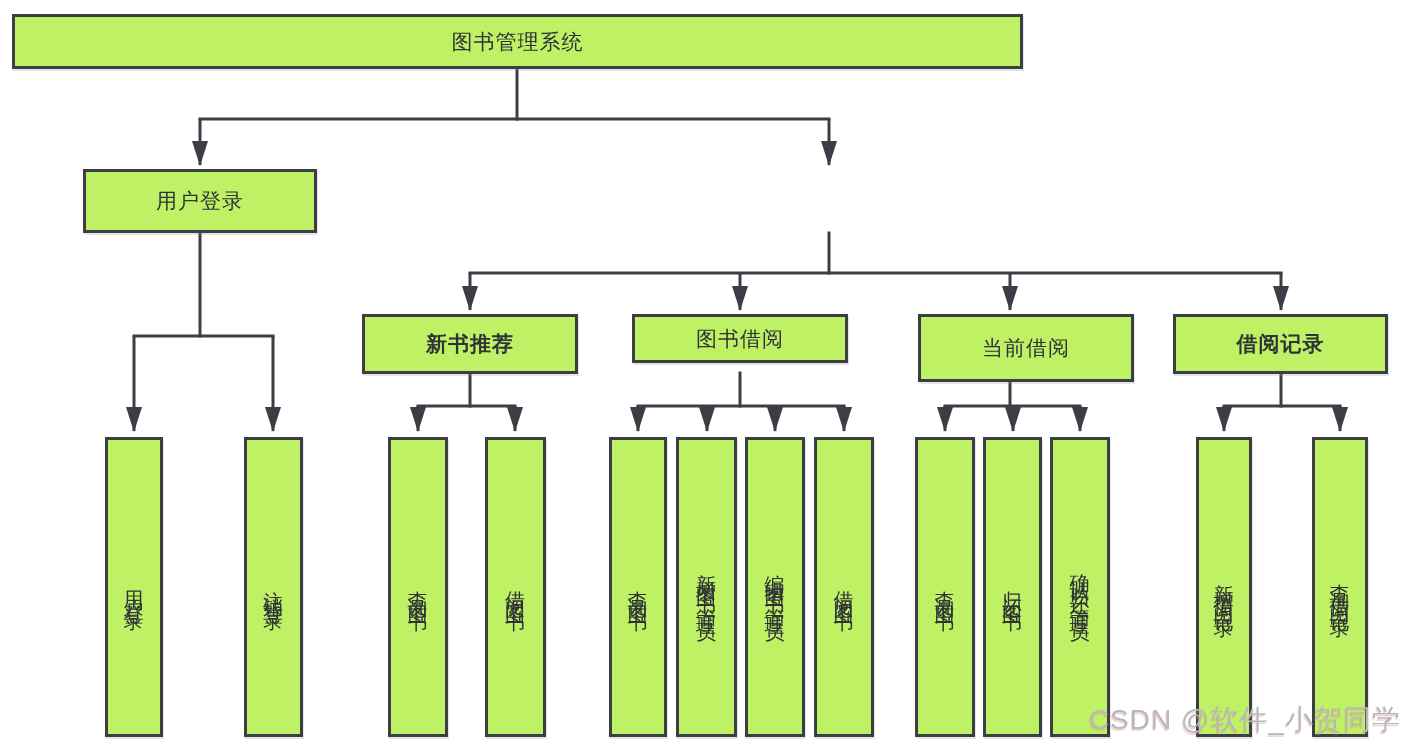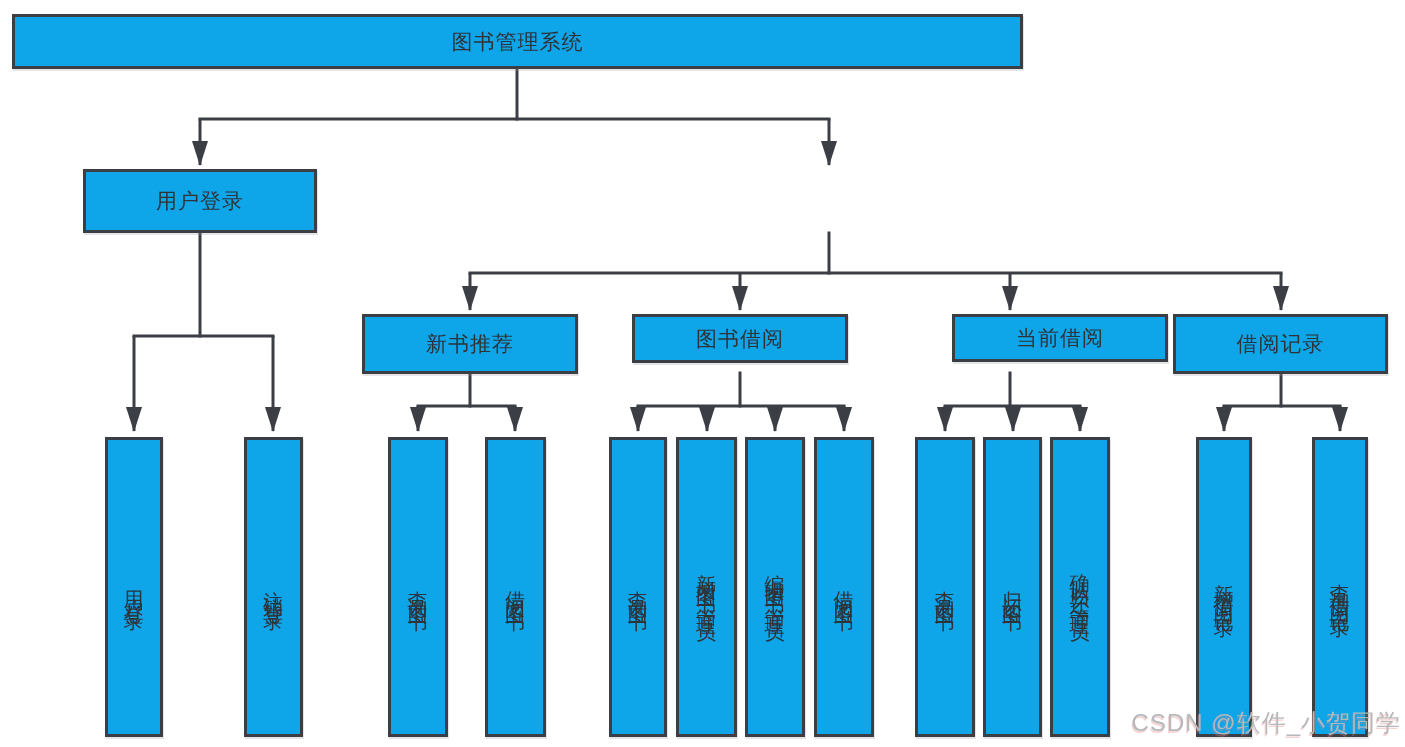--- a/index.html
+++ b/index.html
@@ -14,7 +14,7 @@
   .node{
     position:absolute;
     box-sizing:border-box;
-    background:#0ea5e9;
+    background:#bef264;
     border:3px solid #3b3e44;
     display:flex;
     align-items:center;

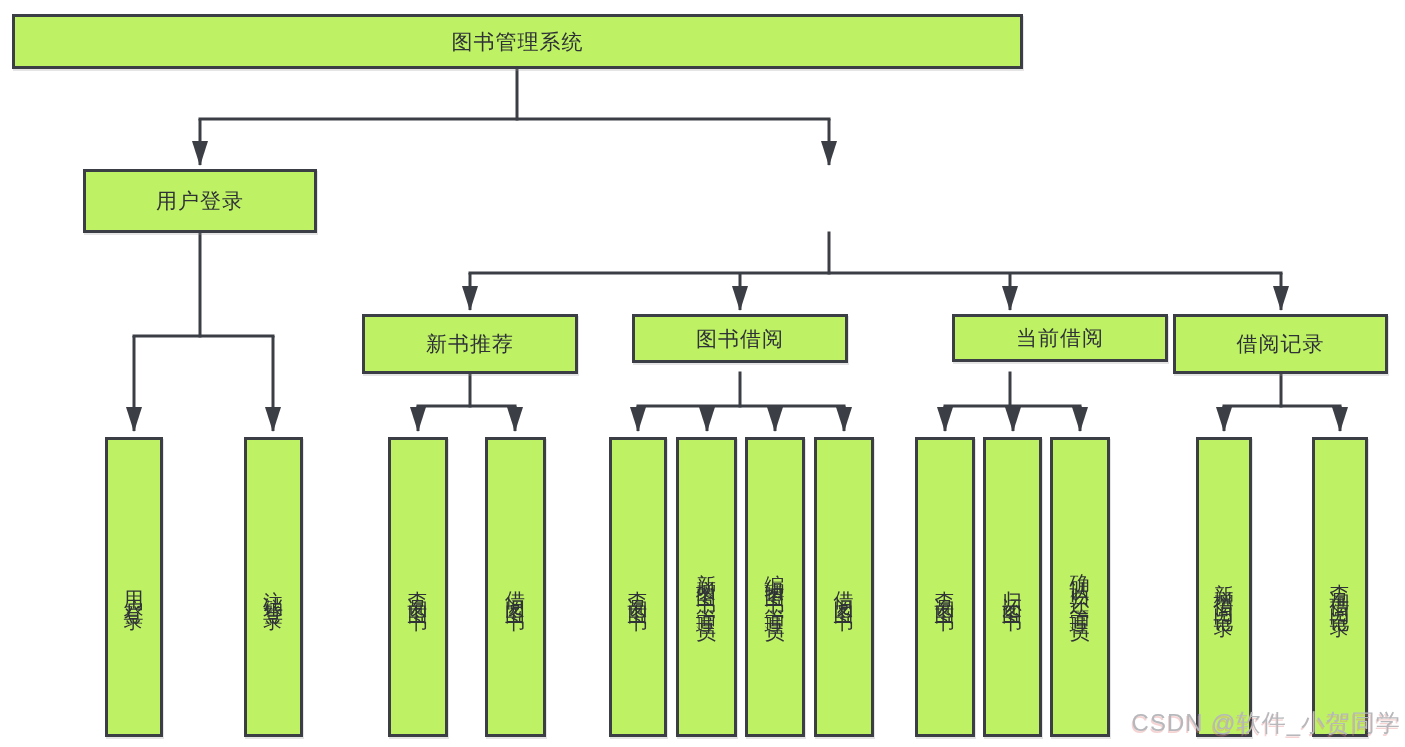--- a/index.html
+++ b/index.html
@@ -99,7 +99,7 @@
 
   <div class="node hnode" style="left:83px;top:169px;width:234px;height:64px;">用户登录</div>
 
-  <div class="node hnode" style="left:362px;top:314px;width:216px;height:60px;">新书推荐</div>
+  <div class="node hnode" style="left:362px;top:314px;width:216px;height:60px;font-weight:bold;">新书推荐</div>
   <div class="node hnode" style="left:632px;top:314px;width:216px;height:49px;">图书借阅</div>
   <div class="node hnode" style="left:952px;top:314px;width:216px;height:48px;">当前借阅</div>
   <div class="node hnode" style="left:1173px;top:314px;width:215px;height:60px;">借阅记录</div>

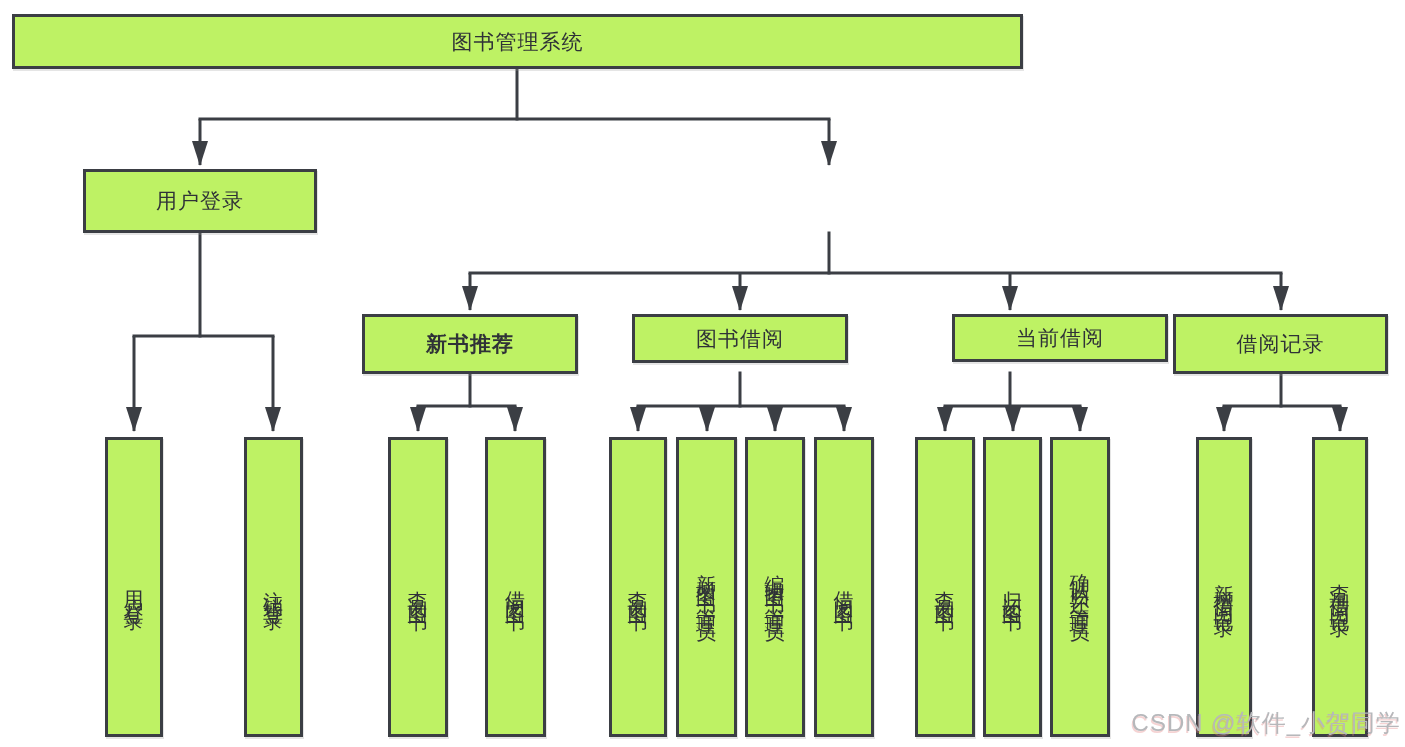--- a/index.html
+++ b/index.html
@@ -101,7 +101,7 @@
 
   <div class="node hnode" style="left:362px;top:314px;width:216px;height:60px;font-weight:bold;">新书推荐</div>
   <div class="node hnode" style="left:632px;top:314px;width:216px;height:49px;">图书借阅</div>
-  <div class="node hnode" style="left:952px;top:314px;width:216px;height:48px;">当前借阅</div>
+  <div class="node hnode" style="left:918px;top:314px;width:216px;height:68px;">当前借阅</div>
   <div class="node hnode" style="left:1173px;top:314px;width:215px;height:60px;">借阅记录</div>
 
   <div class="node leaf" style="left:105px;top:437px;width:58px;height:300px;">用户登录</div>

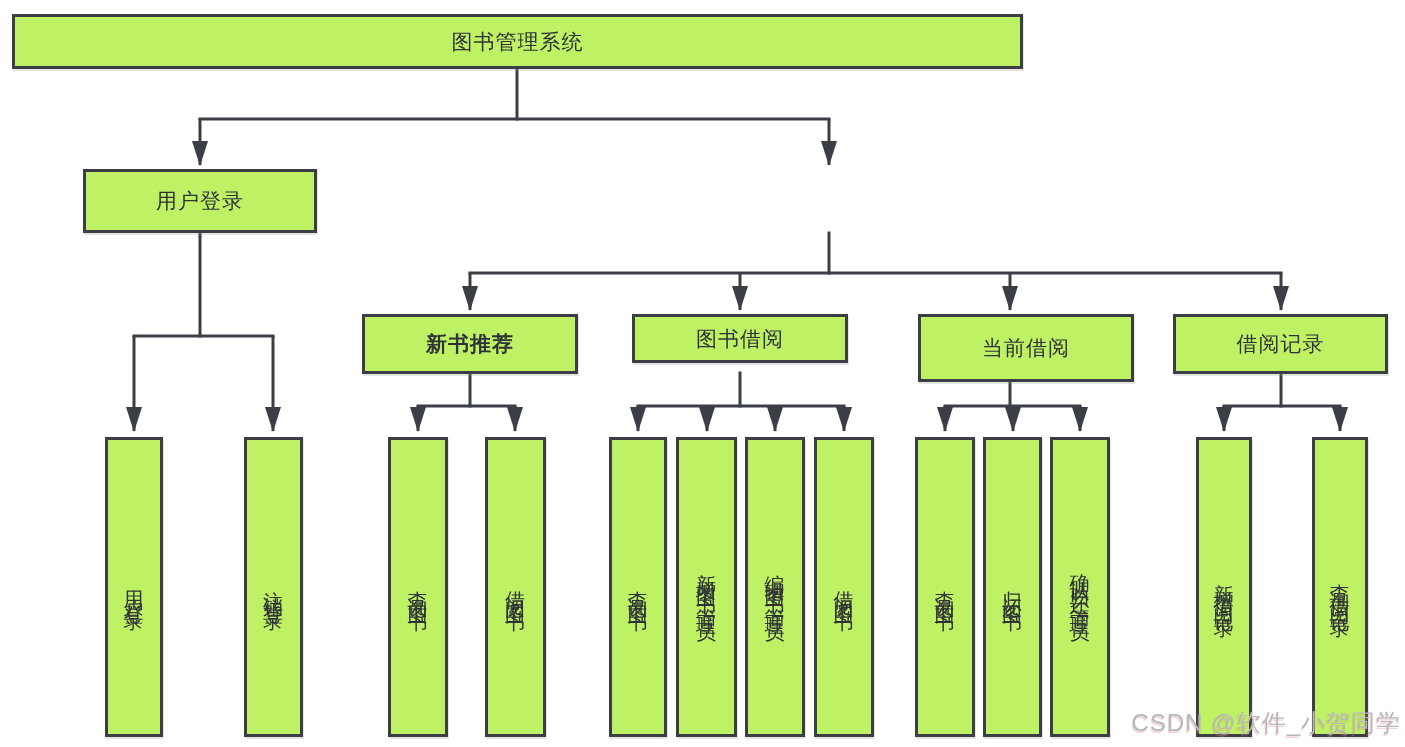--- a/index.html
+++ b/index.html
@@ -102,7 +102,7 @@
   <div class="node hnode" style="left:362px;top:314px;width:216px;height:60px;font-weight:bold;">新书推荐</div>
   <div class="node hnode" style="left:632px;top:314px;width:216px;height:49px;">图书借阅</div>
   <div class="node hnode" style="left:918px;top:314px;width:216px;height:68px;">当前借阅</div>
-  <div class="node hnode" style="left:1173px;top:314px;width:215px;height:60px;">借阅记录</div>
+  <div class="node hnode" style="left:1173px;top:314px;width:215px;height:60px;font-weight:bold;">借阅记录</div>
 
   <div class="node leaf" style="left:105px;top:437px;width:58px;height:300px;">用户登录</div>
   <div class="node leaf" style="left:244px;top:437px;width:59px;height:300px;">注销登录</div>

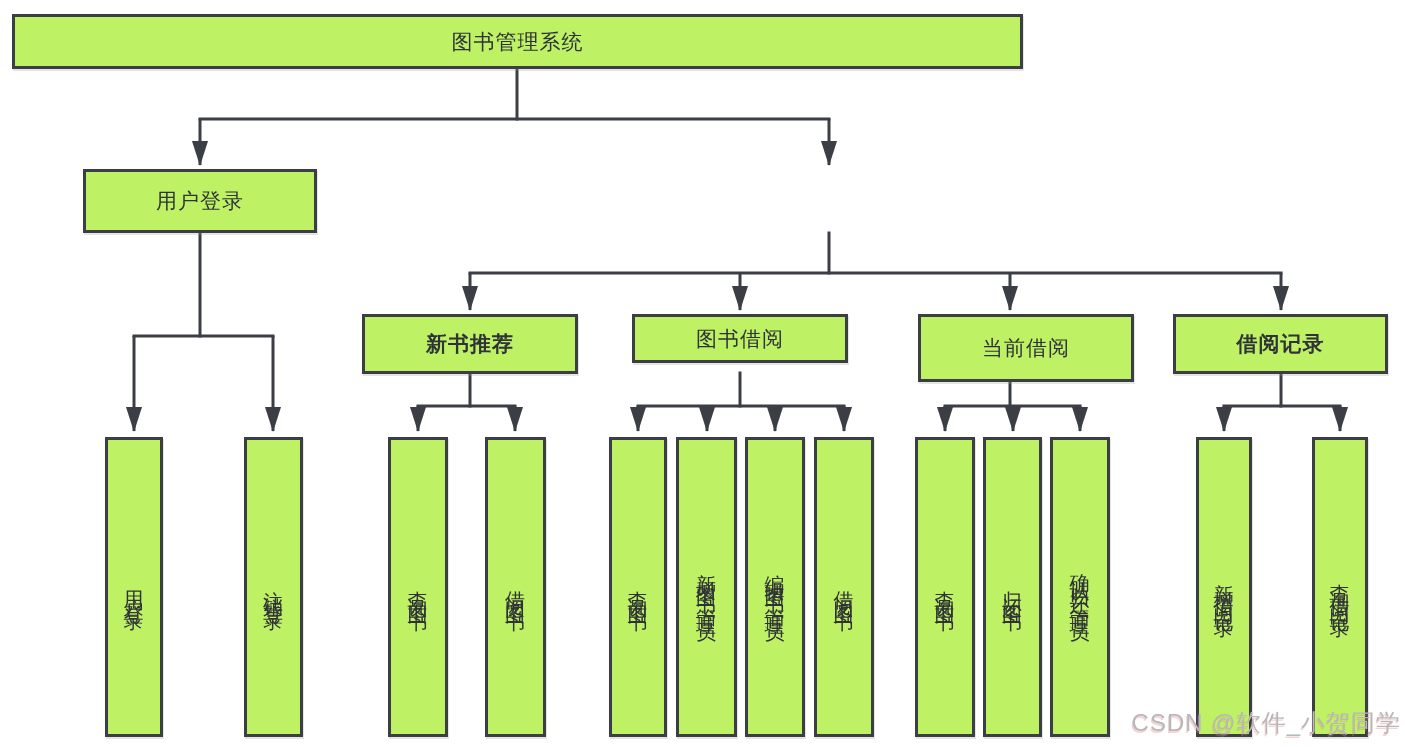--- a/index.html
+++ b/index.html
@@ -36,7 +36,7 @@
     right:4px;
     bottom:8px;
     z-index:5;
-    font-size:24px;
+    font-size:28px;
     color:#b6b8bb;
     letter-spacing:1px;
     white-space:nowrap;

